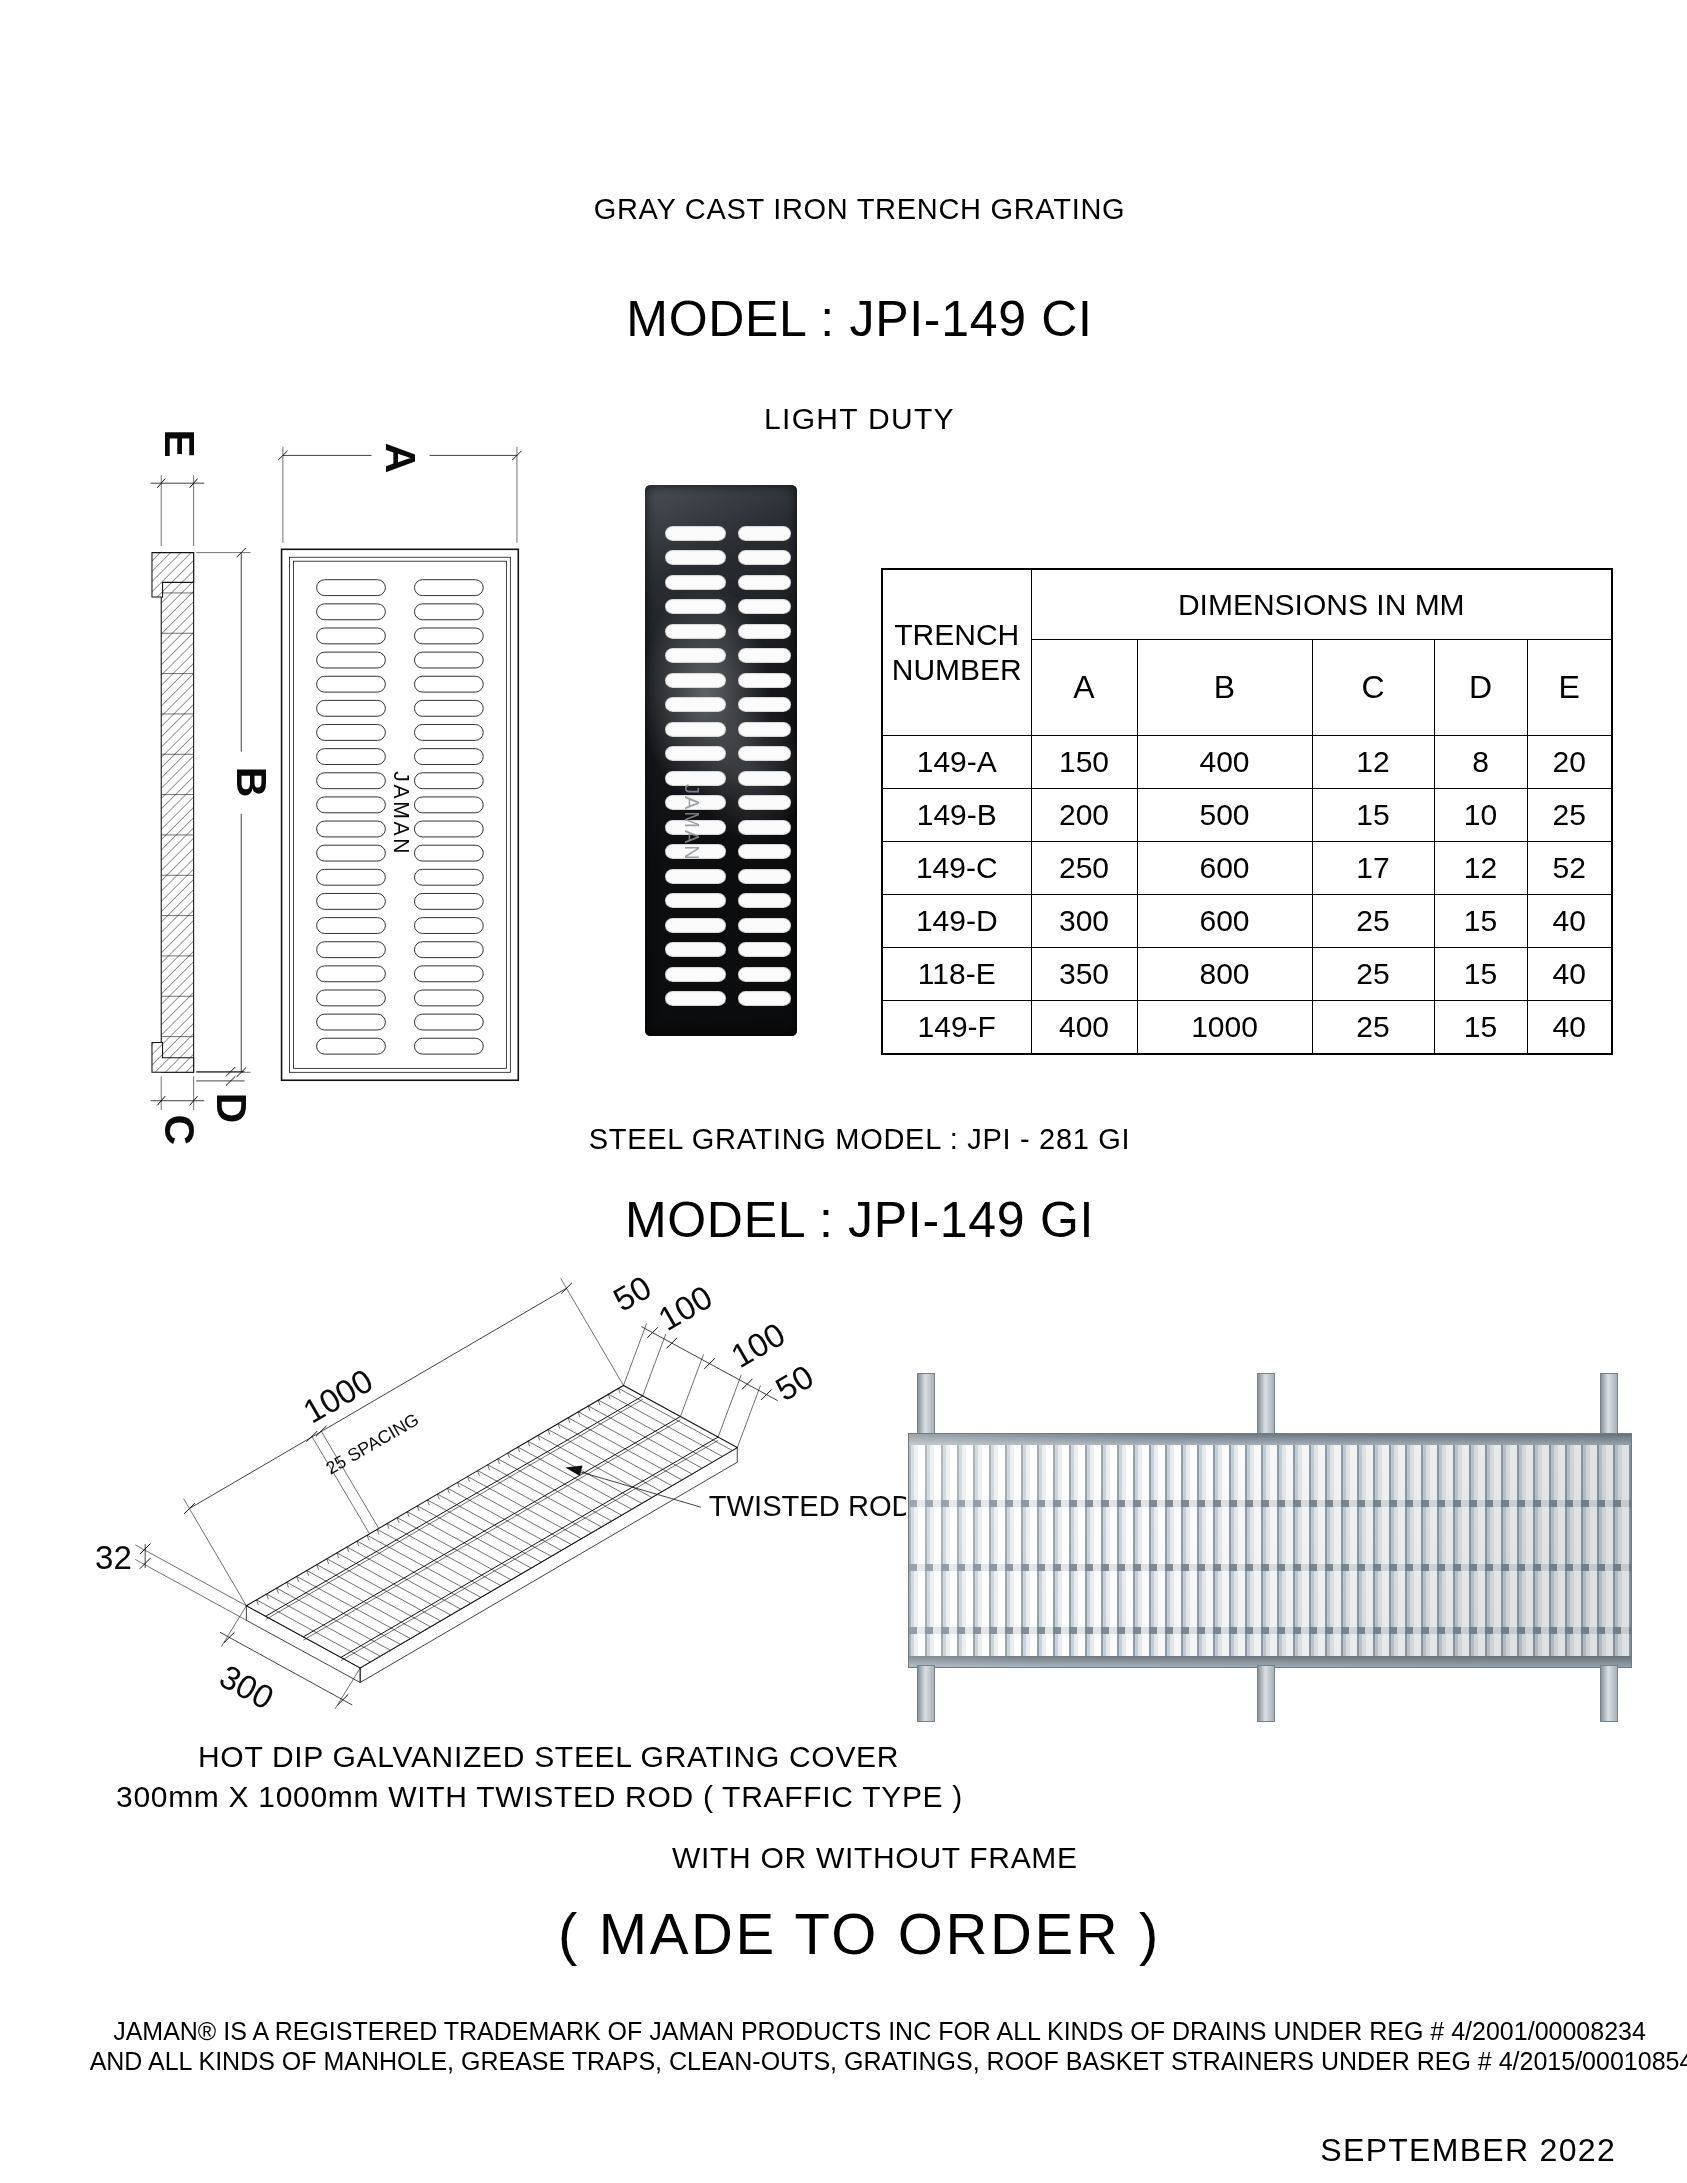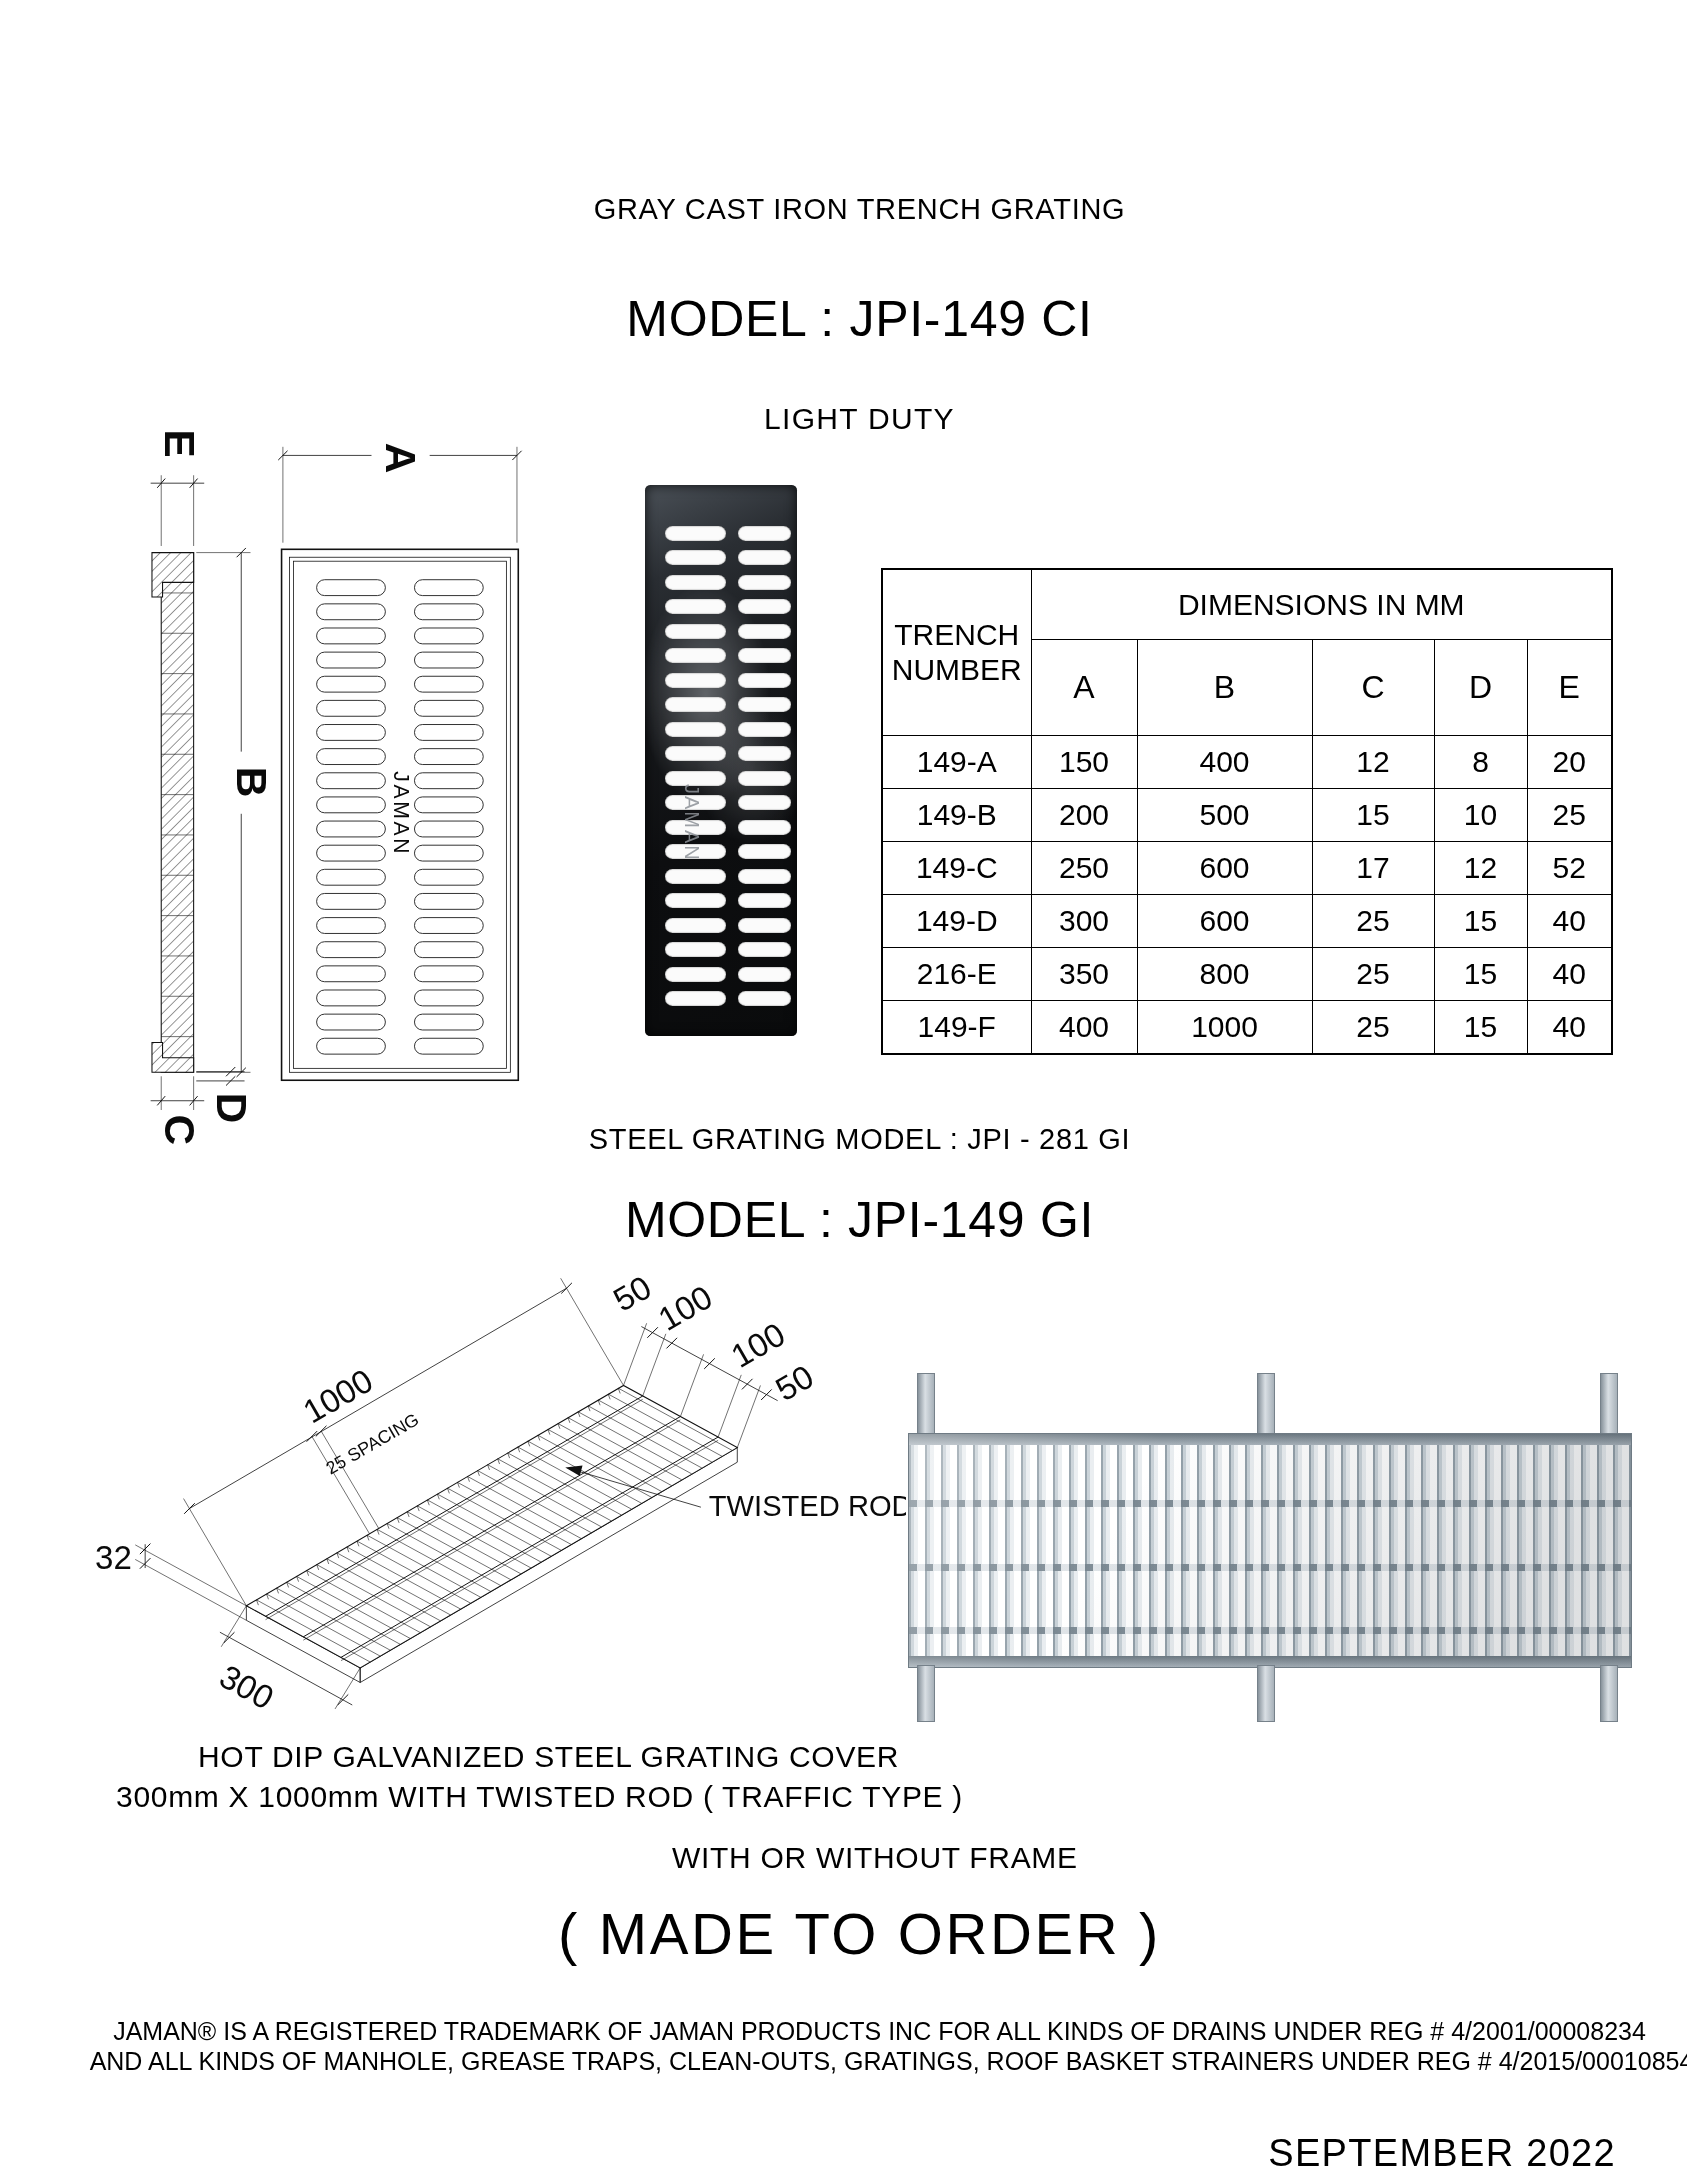--- a/index.html
+++ b/index.html
@@ -298,7 +298,7 @@
         <td>40</td>
       </tr>
       <tr class="dr">
-        <td>216-E</td>
+        <td>118-E</td>
         <td>350</td>
         <td>800</td>
         <td>25</td>

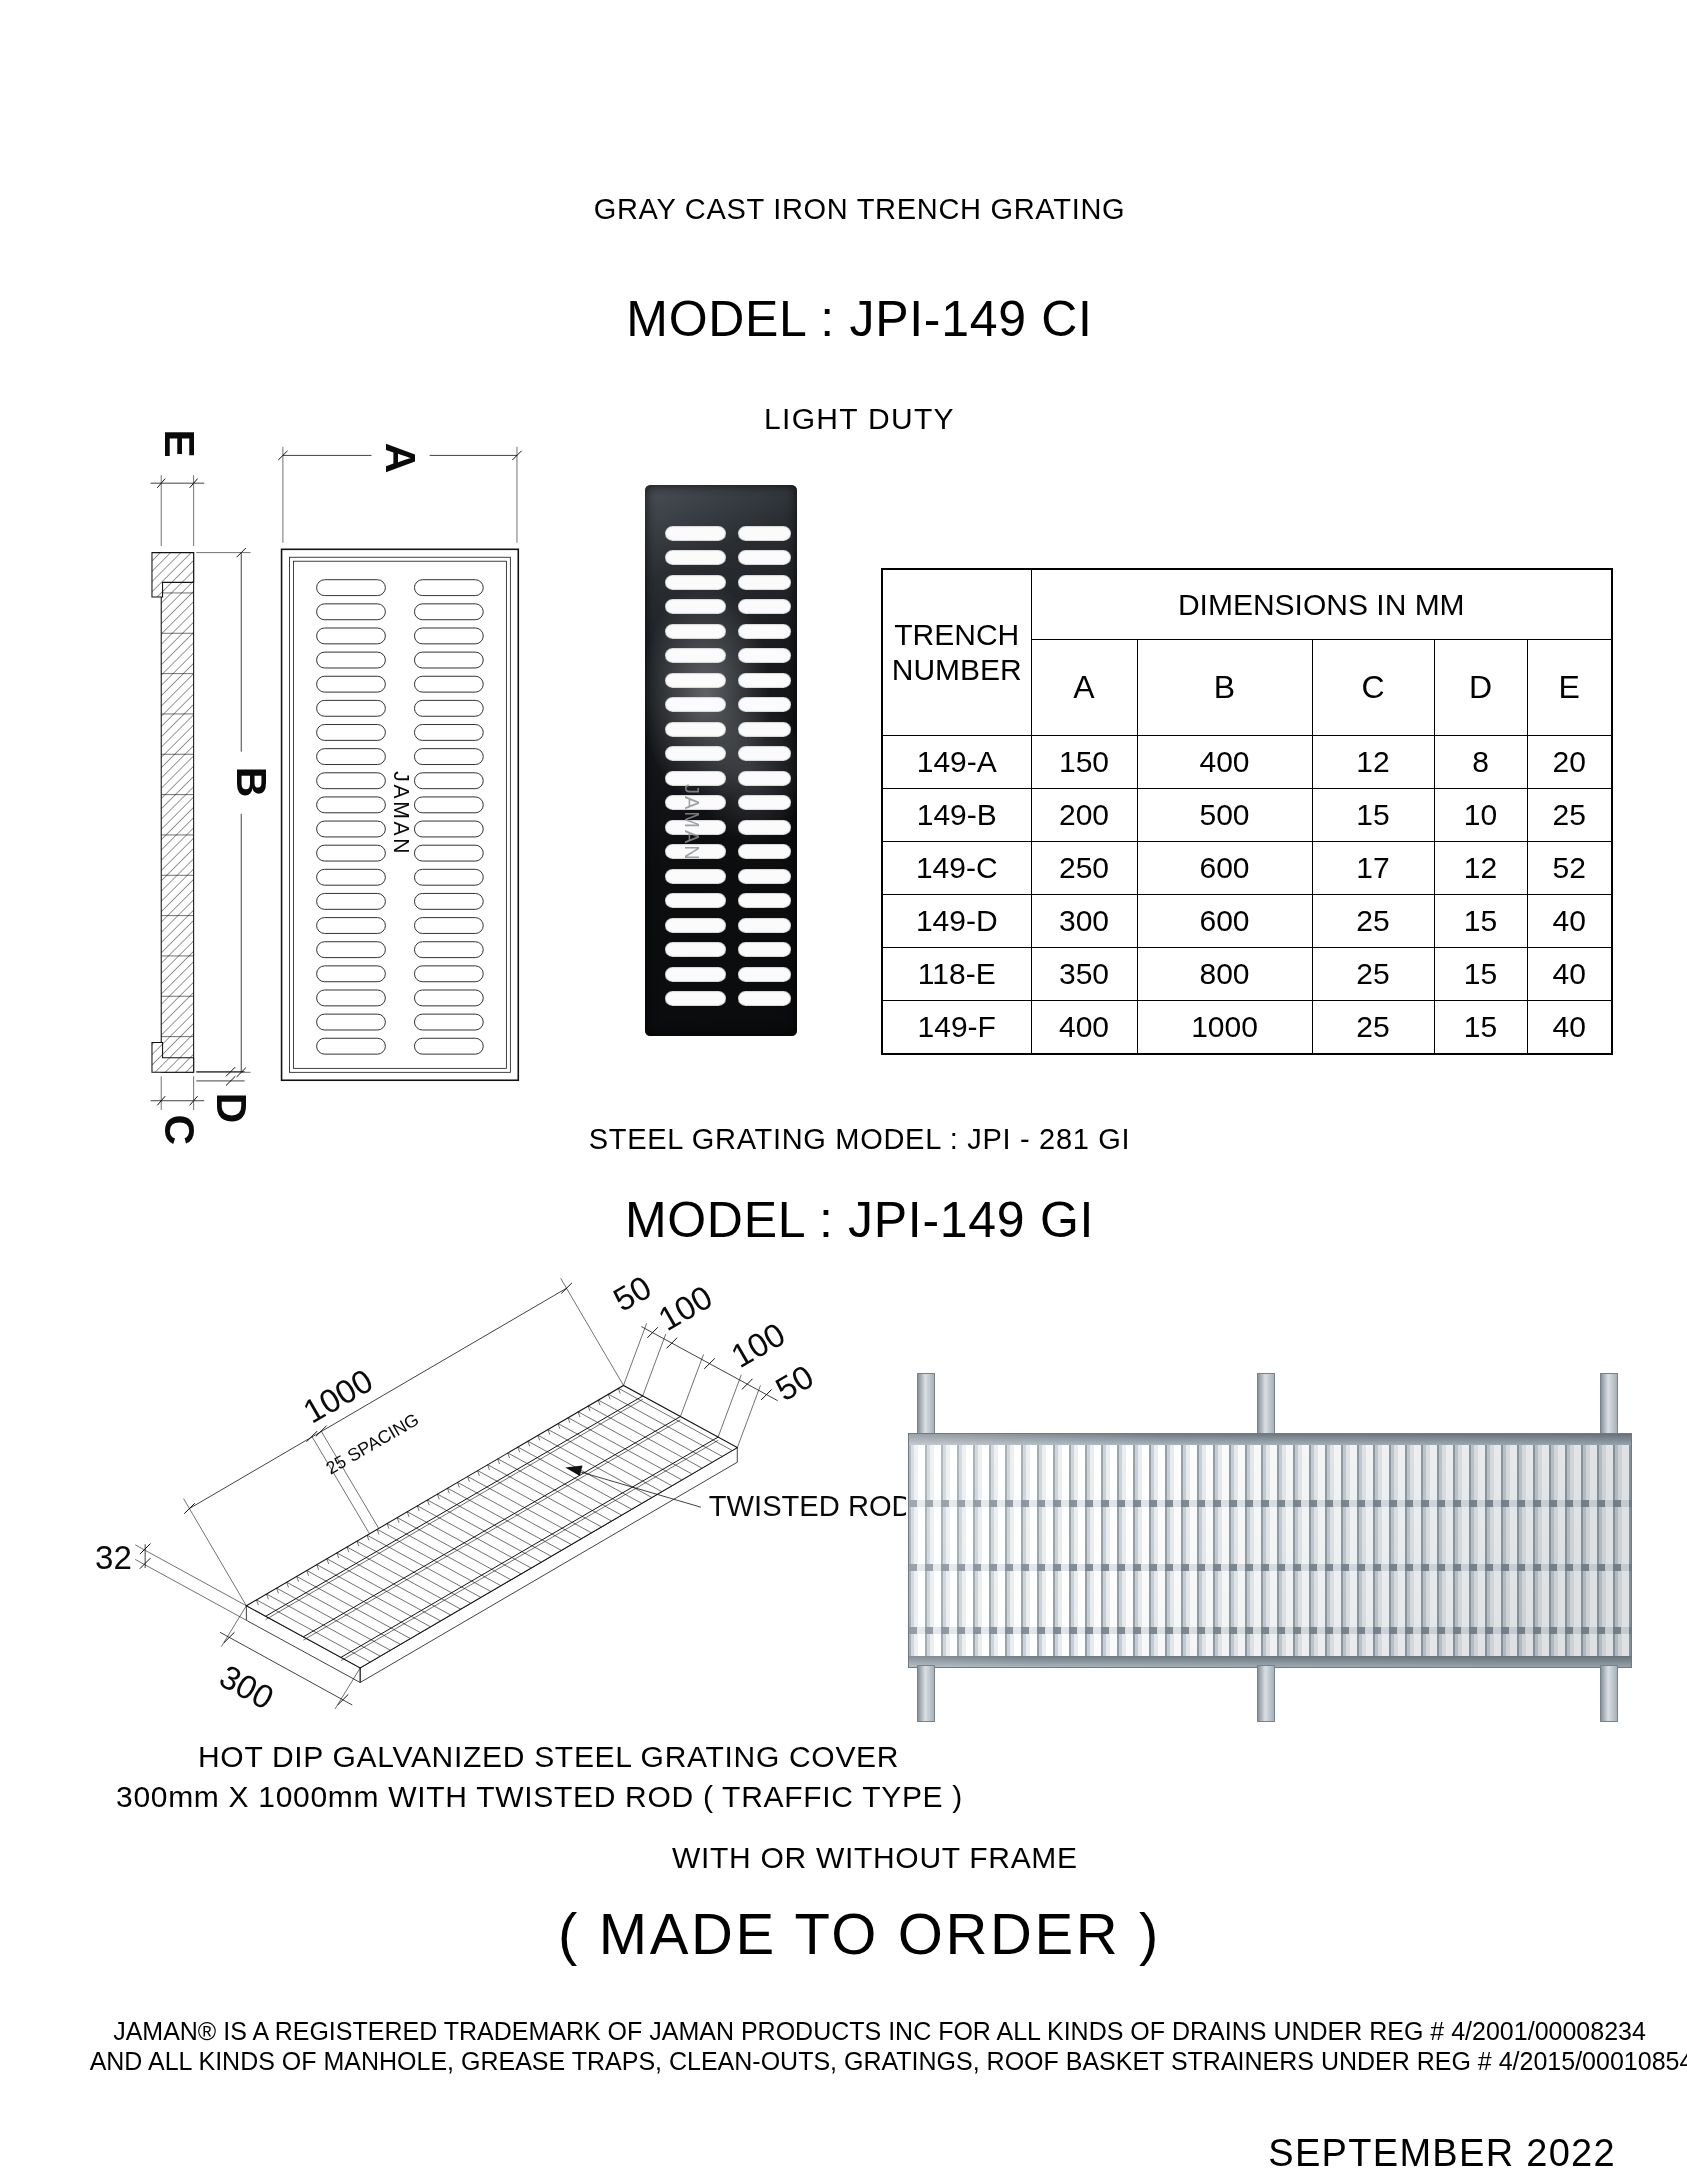--- a/index.html
+++ b/index.html
@@ -14,7 +14,7 @@
   .t-cover{font-size:30px;letter-spacing:0.7px;}
   .t-made{font-size:58px;letter-spacing:2.6px;}
   .t-tm{font-size:25px;letter-spacing:0px;}
-  .t-date{font-size:38px;letter-spacing:1.3px;}
+  .t-date{font-size:32px;letter-spacing:1.3px;}
 
   
   table.dims{border-collapse:collapse;table-layout:fixed;width:730px;border:2px solid #000;}

